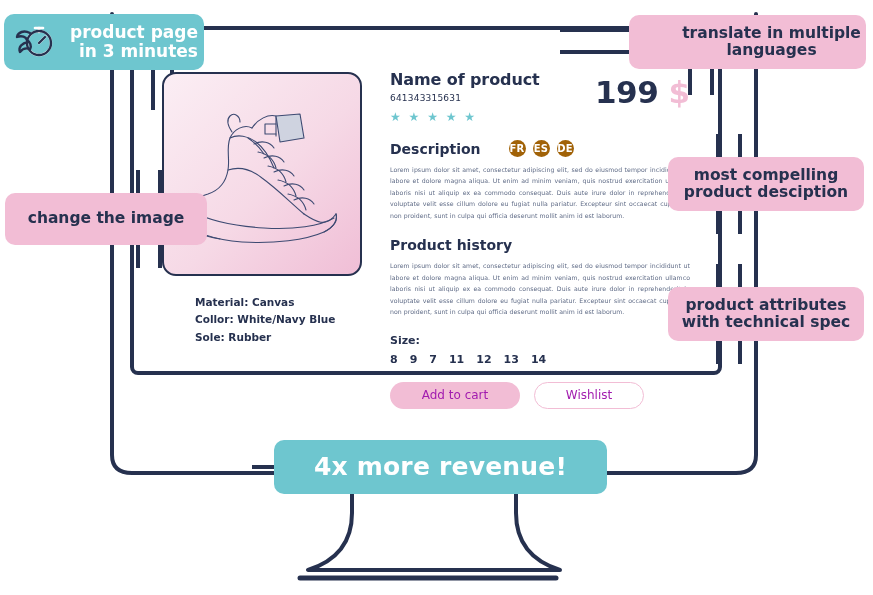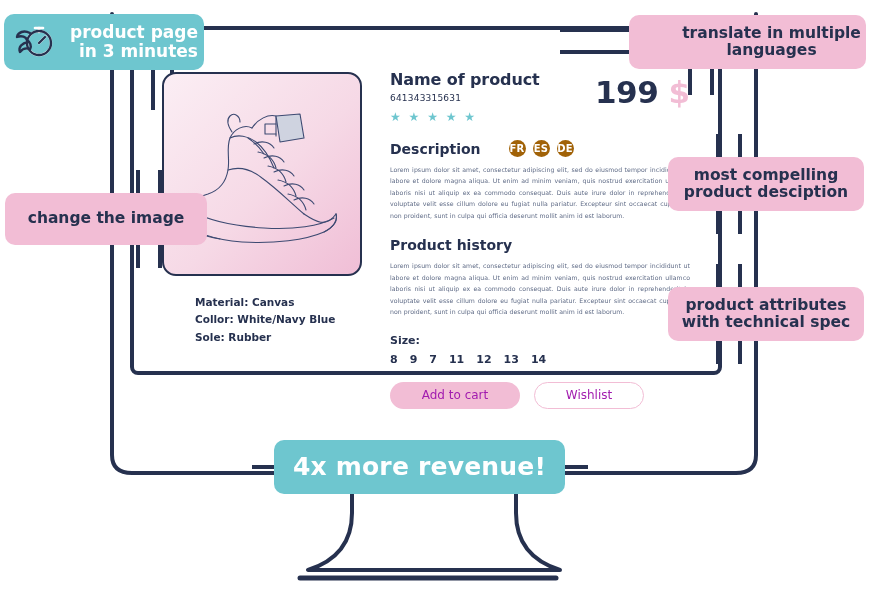--- a/index.html
+++ b/index.html
@@ -33,7 +33,7 @@
   #callout-bg{left:5px;top:193px;width:202px;height:52px;font-size:15.5px;}
   #callout-desc{left:668px;top:157px;width:196px;height:54px;font-size:15.5px;}
   #callout-attrs{left:668px;top:287px;width:196px;height:54px;font-size:15.5px;}
-  #callout-revenue{left:274px;top:440px;width:291px;height:54px;font-size:25px;letter-spacing:.2px;}
+  #callout-revenue{left:274px;top:440px;width:333px;height:54px;font-size:25px;letter-spacing:.2px;}
 
   .speed-icon{width:44px;height:40px;flex:0 0 auto;}
 

